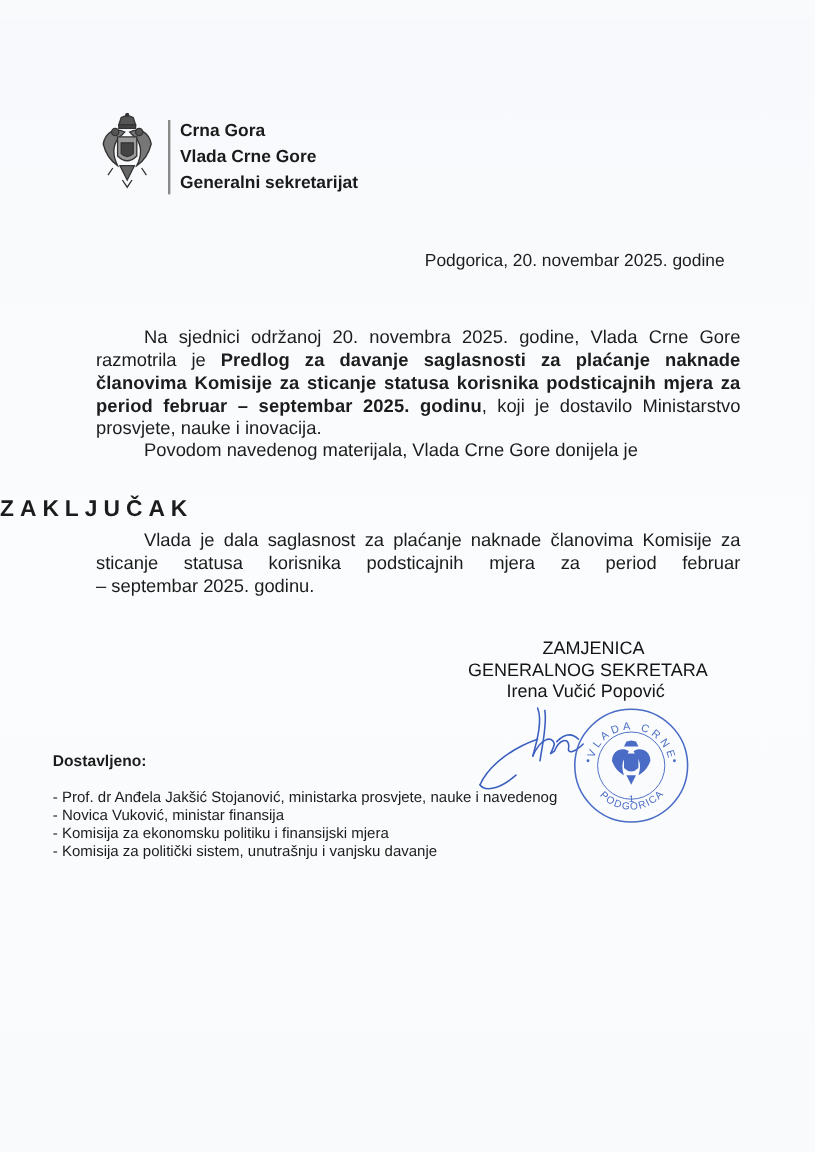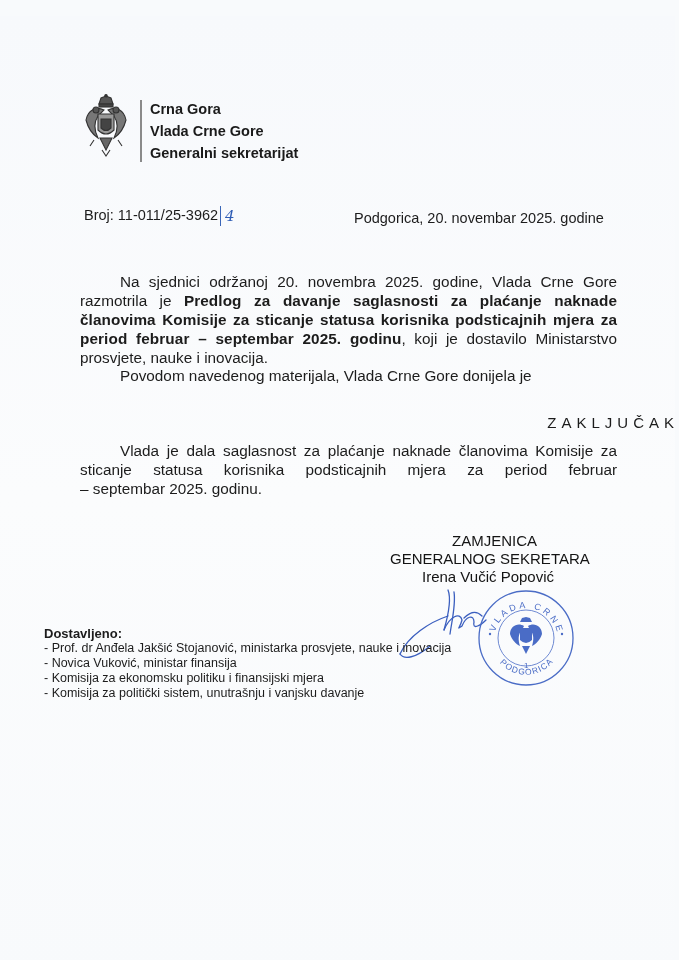--- a/index.html
+++ b/index.html
@@ -162,10 +162,6 @@
     <div>Generalni sekretarijat</div>
   </div>
 
-  <div class="abs ref">
-    <span>Broj:</span>
-    <span>11-011/25-3962</span><span class="handwritten-suffix">4</span>
-  </div>
 
   <div class="abs date">Podgorica, 20. novembar 2025. godine</div>
 

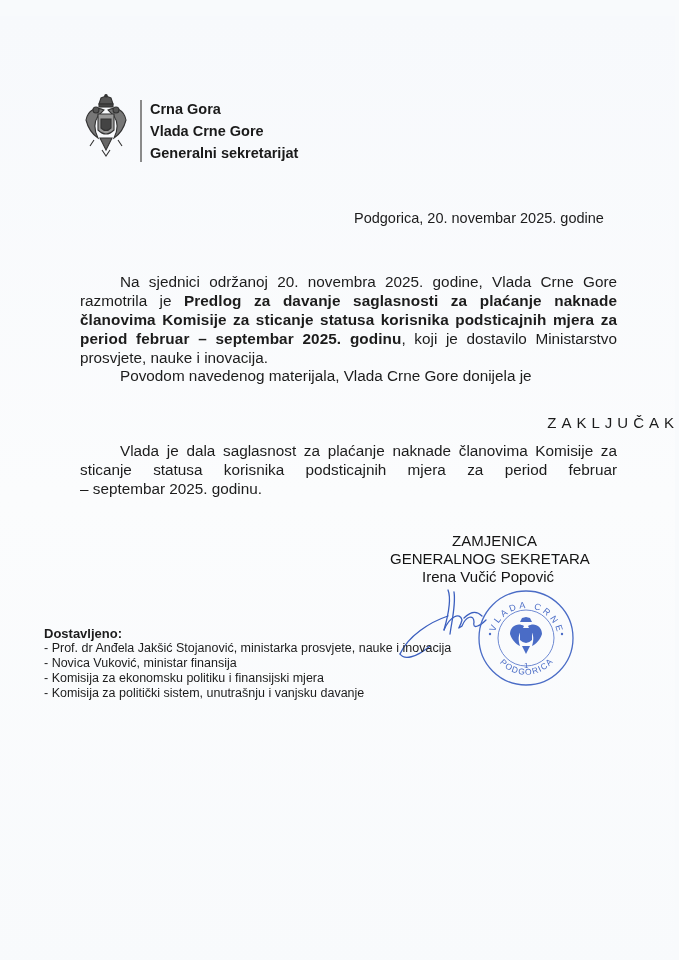--- a/index.html
+++ b/index.html
@@ -83,9 +83,9 @@
     .title {
       left: 0; width: 679px;
       top: 398px;
-      text-align: right;
-      font-size: 15px;
-      font-weight: normal;
+      text-align: left;
+      font-size: 19px;
+      font-weight: bold;
       letter-spacing: 5px;
     }
     .p3 { top: 425px; }

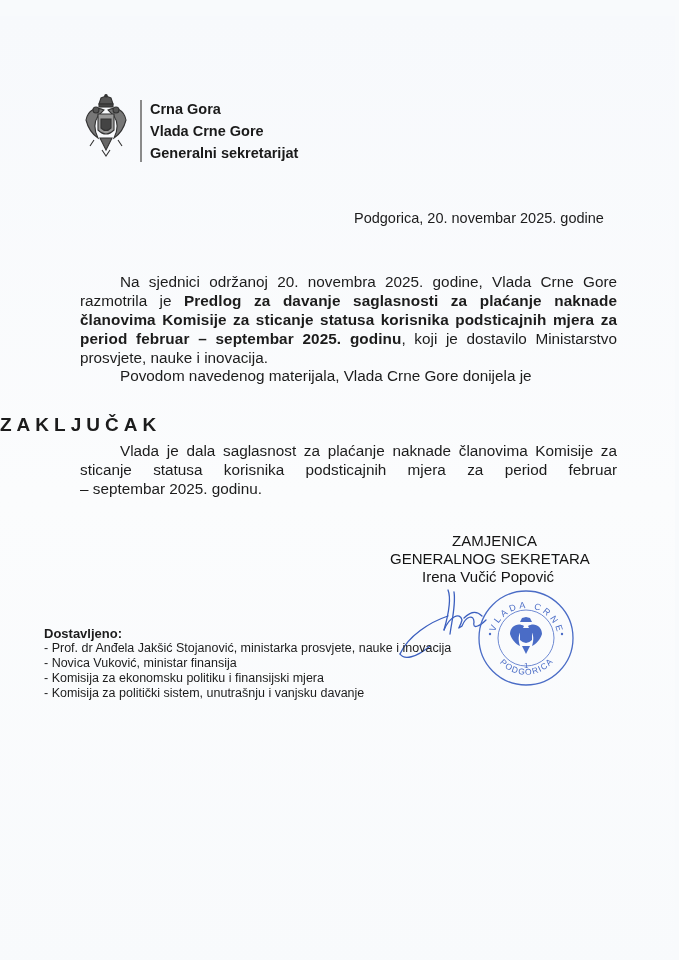--- a/index.html
+++ b/index.html
@@ -124,7 +124,7 @@
       line-height: 15px;
       color: #1c1c1c;
     }
-    .dost .head { font-weight: bold; font-size: 13px; margin-bottom: 0px; }
+    .dost .head { font-weight: bold; font-size: 13px; margin-bottom: 16px; }
     .dost .item { white-space: nowrap; }
   </style>
 </head>

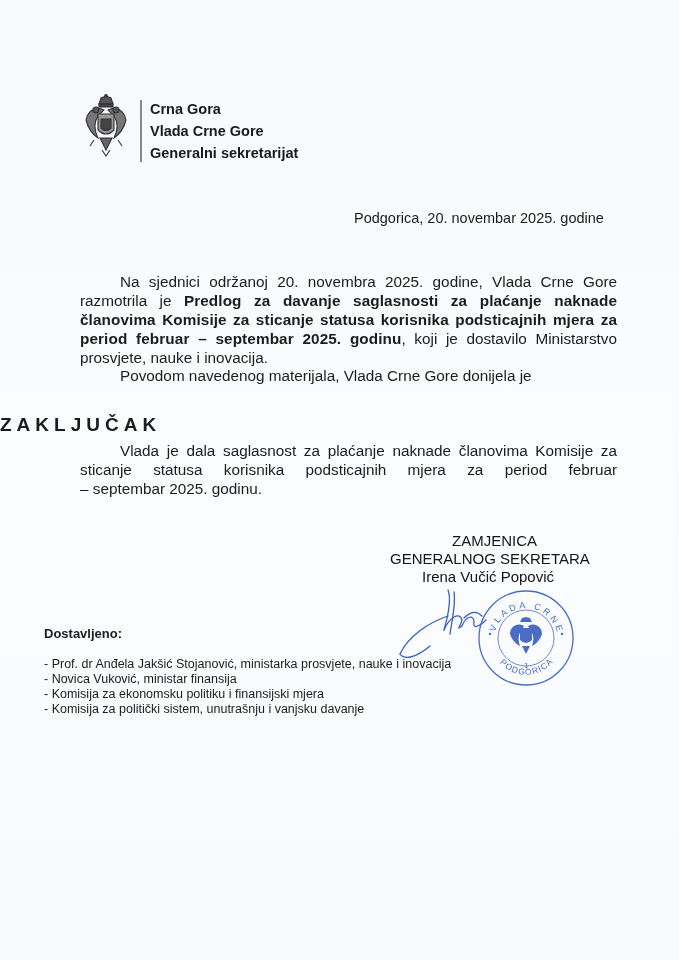--- a/index.html
+++ b/index.html
@@ -231,7 +231,7 @@
 
   <div class="abs dost">
     <div class="head">Dostavljeno:</div>
-    <div class="item">- Prof. dr Anđela Jakšić Stojanović, ministarka prosvjete, nauke i inovacija</div>
+    <div class="item">- Prof. dr Anđela Jakšić Stojanović, ministarka prosvjete, nauke i navedenog</div>
     <div class="item">- Novica Vuković, ministar finansija</div>
     <div class="item">- Komisija za ekonomsku politiku i finansijski mjera</div>
     <div class="item">- Komisija za politički sistem, unutrašnju i vanjsku davanje</div>

